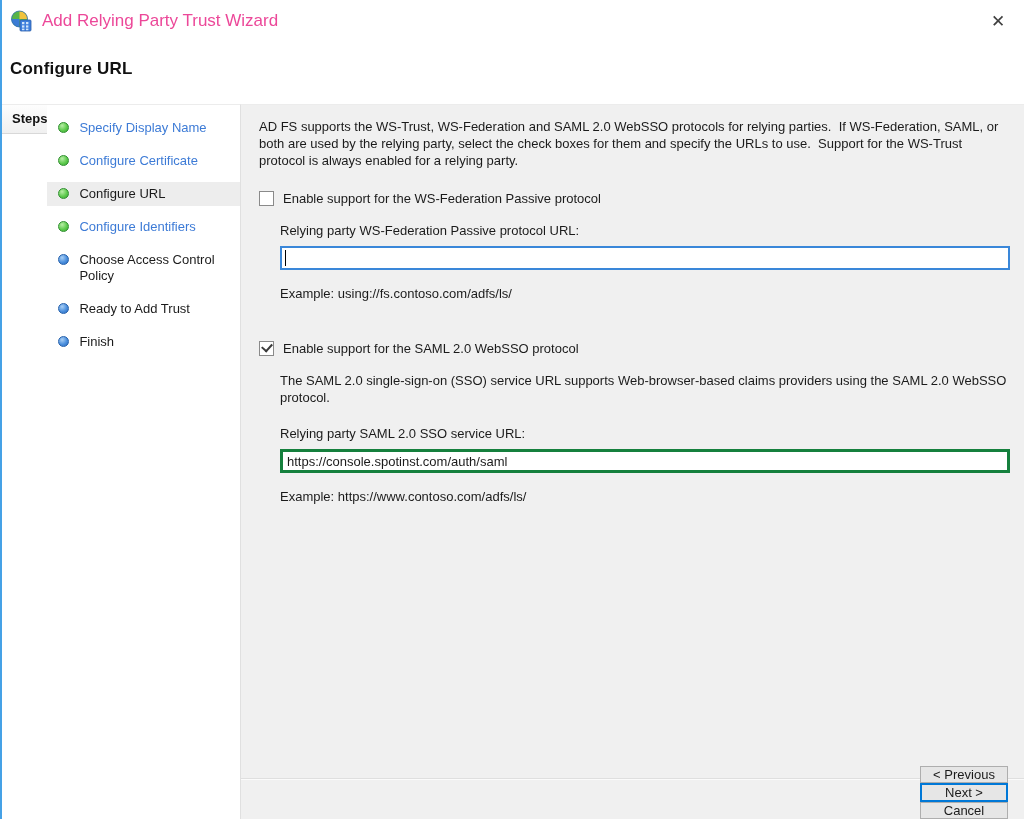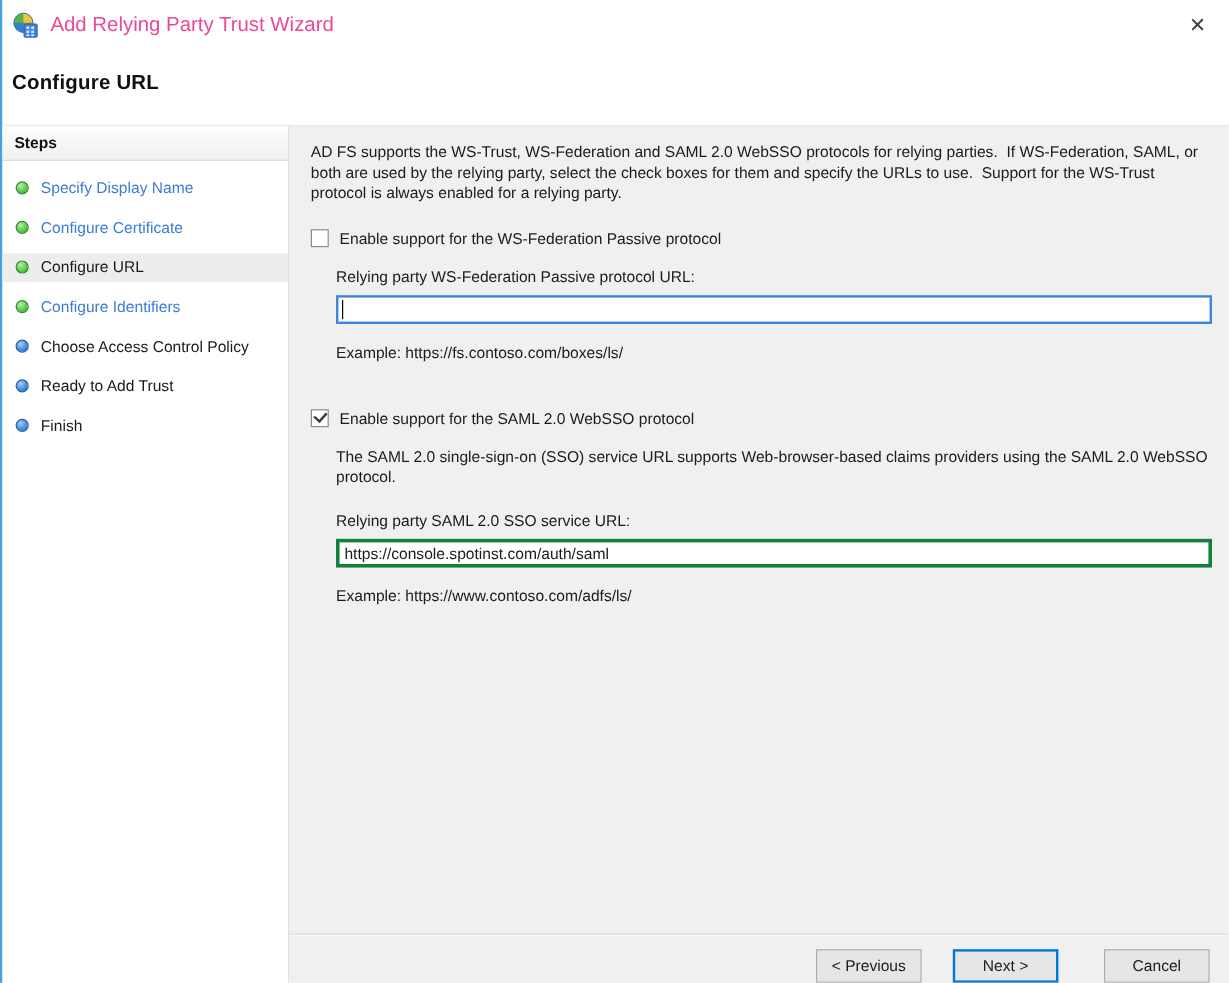--- a/index.html
+++ b/index.html
@@ -30,7 +30,7 @@
   .sidebar {
     width: 239px; flex: 0 0 auto; background: #ffffff;
     border-right: 1px solid #e0e0e0; border-top: 1px solid #ececec;
-    display: flex; flex-direction: column;
+    display: flex; flex-direction: row;
   }
   .steps-header {
     height: 29px; line-height: 28px; padding-left: 10px;

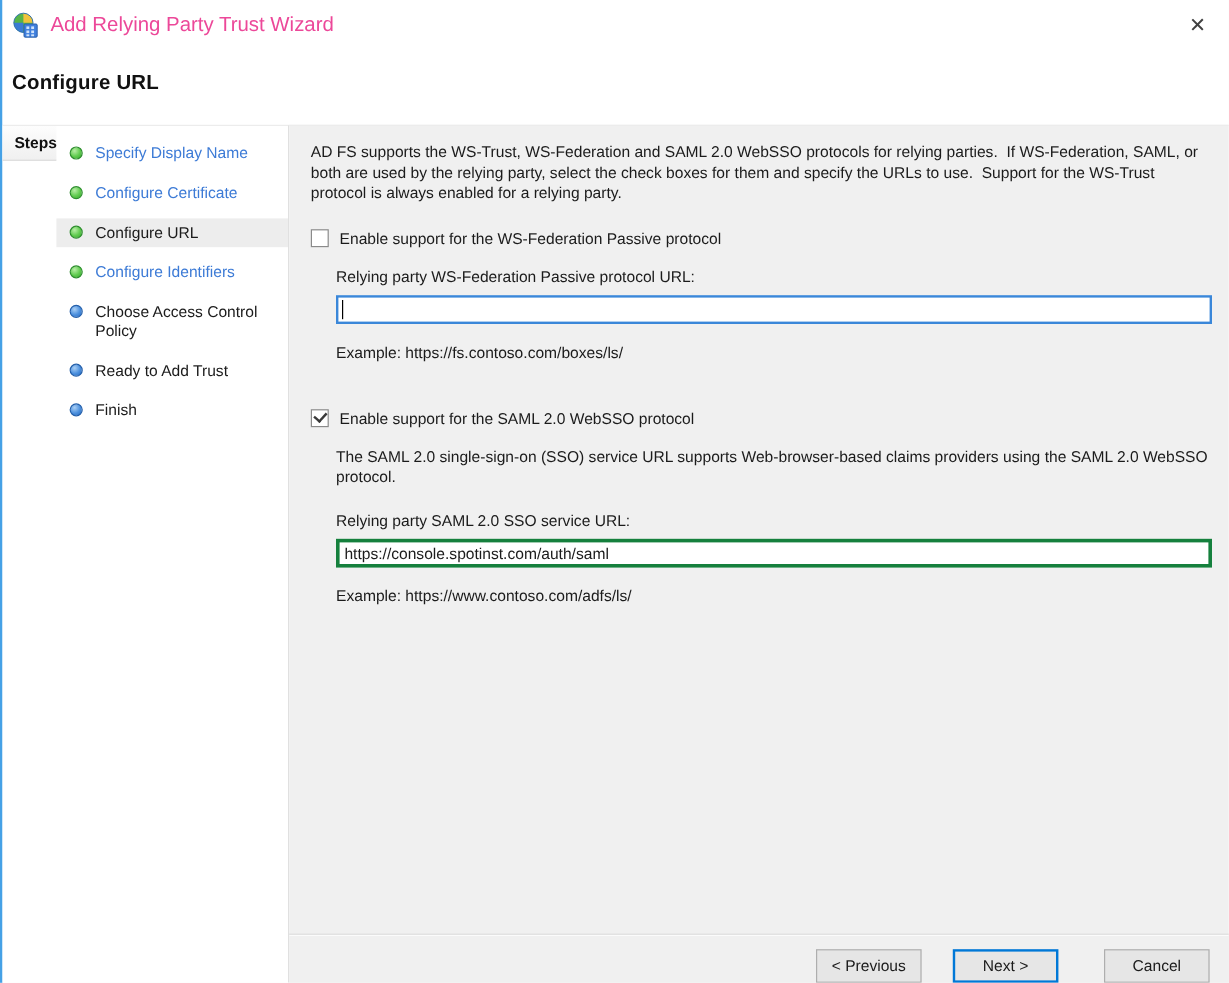--- a/index.html
+++ b/index.html
@@ -190,7 +190,7 @@
         <input class="url-input focused" type="text" value="" style="">
         <div class="caret"></div>
       </div>
-      <div class="example">Example: https://fs.contoso.com/boxes/ls/</div>
+      <div class="example">Example: using://fs.contoso.com/adfs/ls/</div>
     </div>
 
     <div class="section-gap"></div>

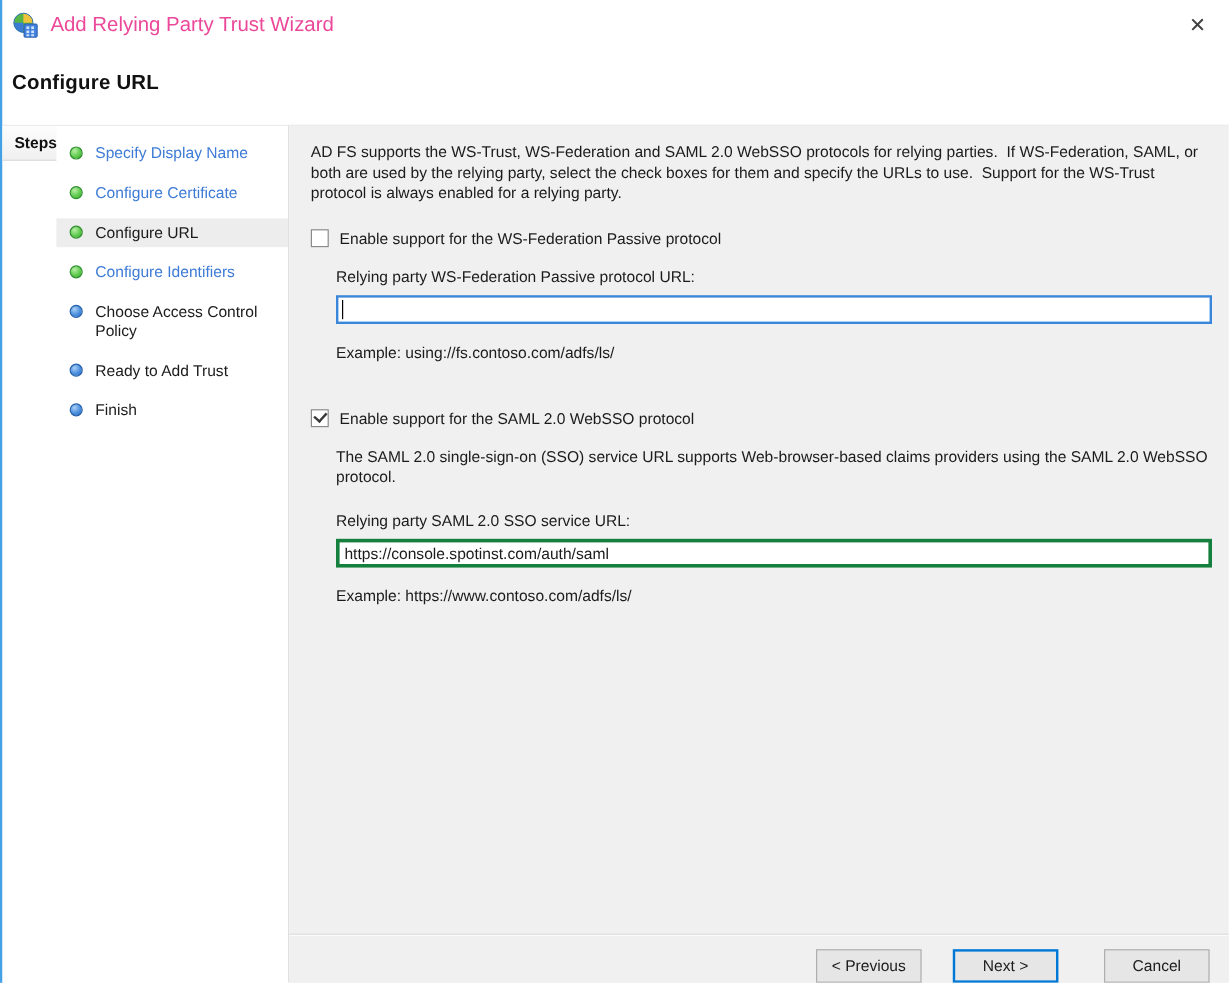--- a/index.html
+++ b/index.html
@@ -102,8 +102,9 @@
     position: absolute; left: 0; right: 0; bottom: 0; height: 41px;
     background: var(--content-bg, #f0f0f0);
     border-top: 1px solid #dfdfdf; box-shadow: inset 0 1px 0 #fbfbfb;
-    display: flex; justify-content: flex-end; align-items: center;
+    display: flex; justify-content: flex-end; align-items: flex-end;
     padding: 11px 16px 0 0;
+    flex-direction: column;
   }
   .btn {
     width: 88px; height: 28px; font-family: "Liberation Sans", sans-serif;

